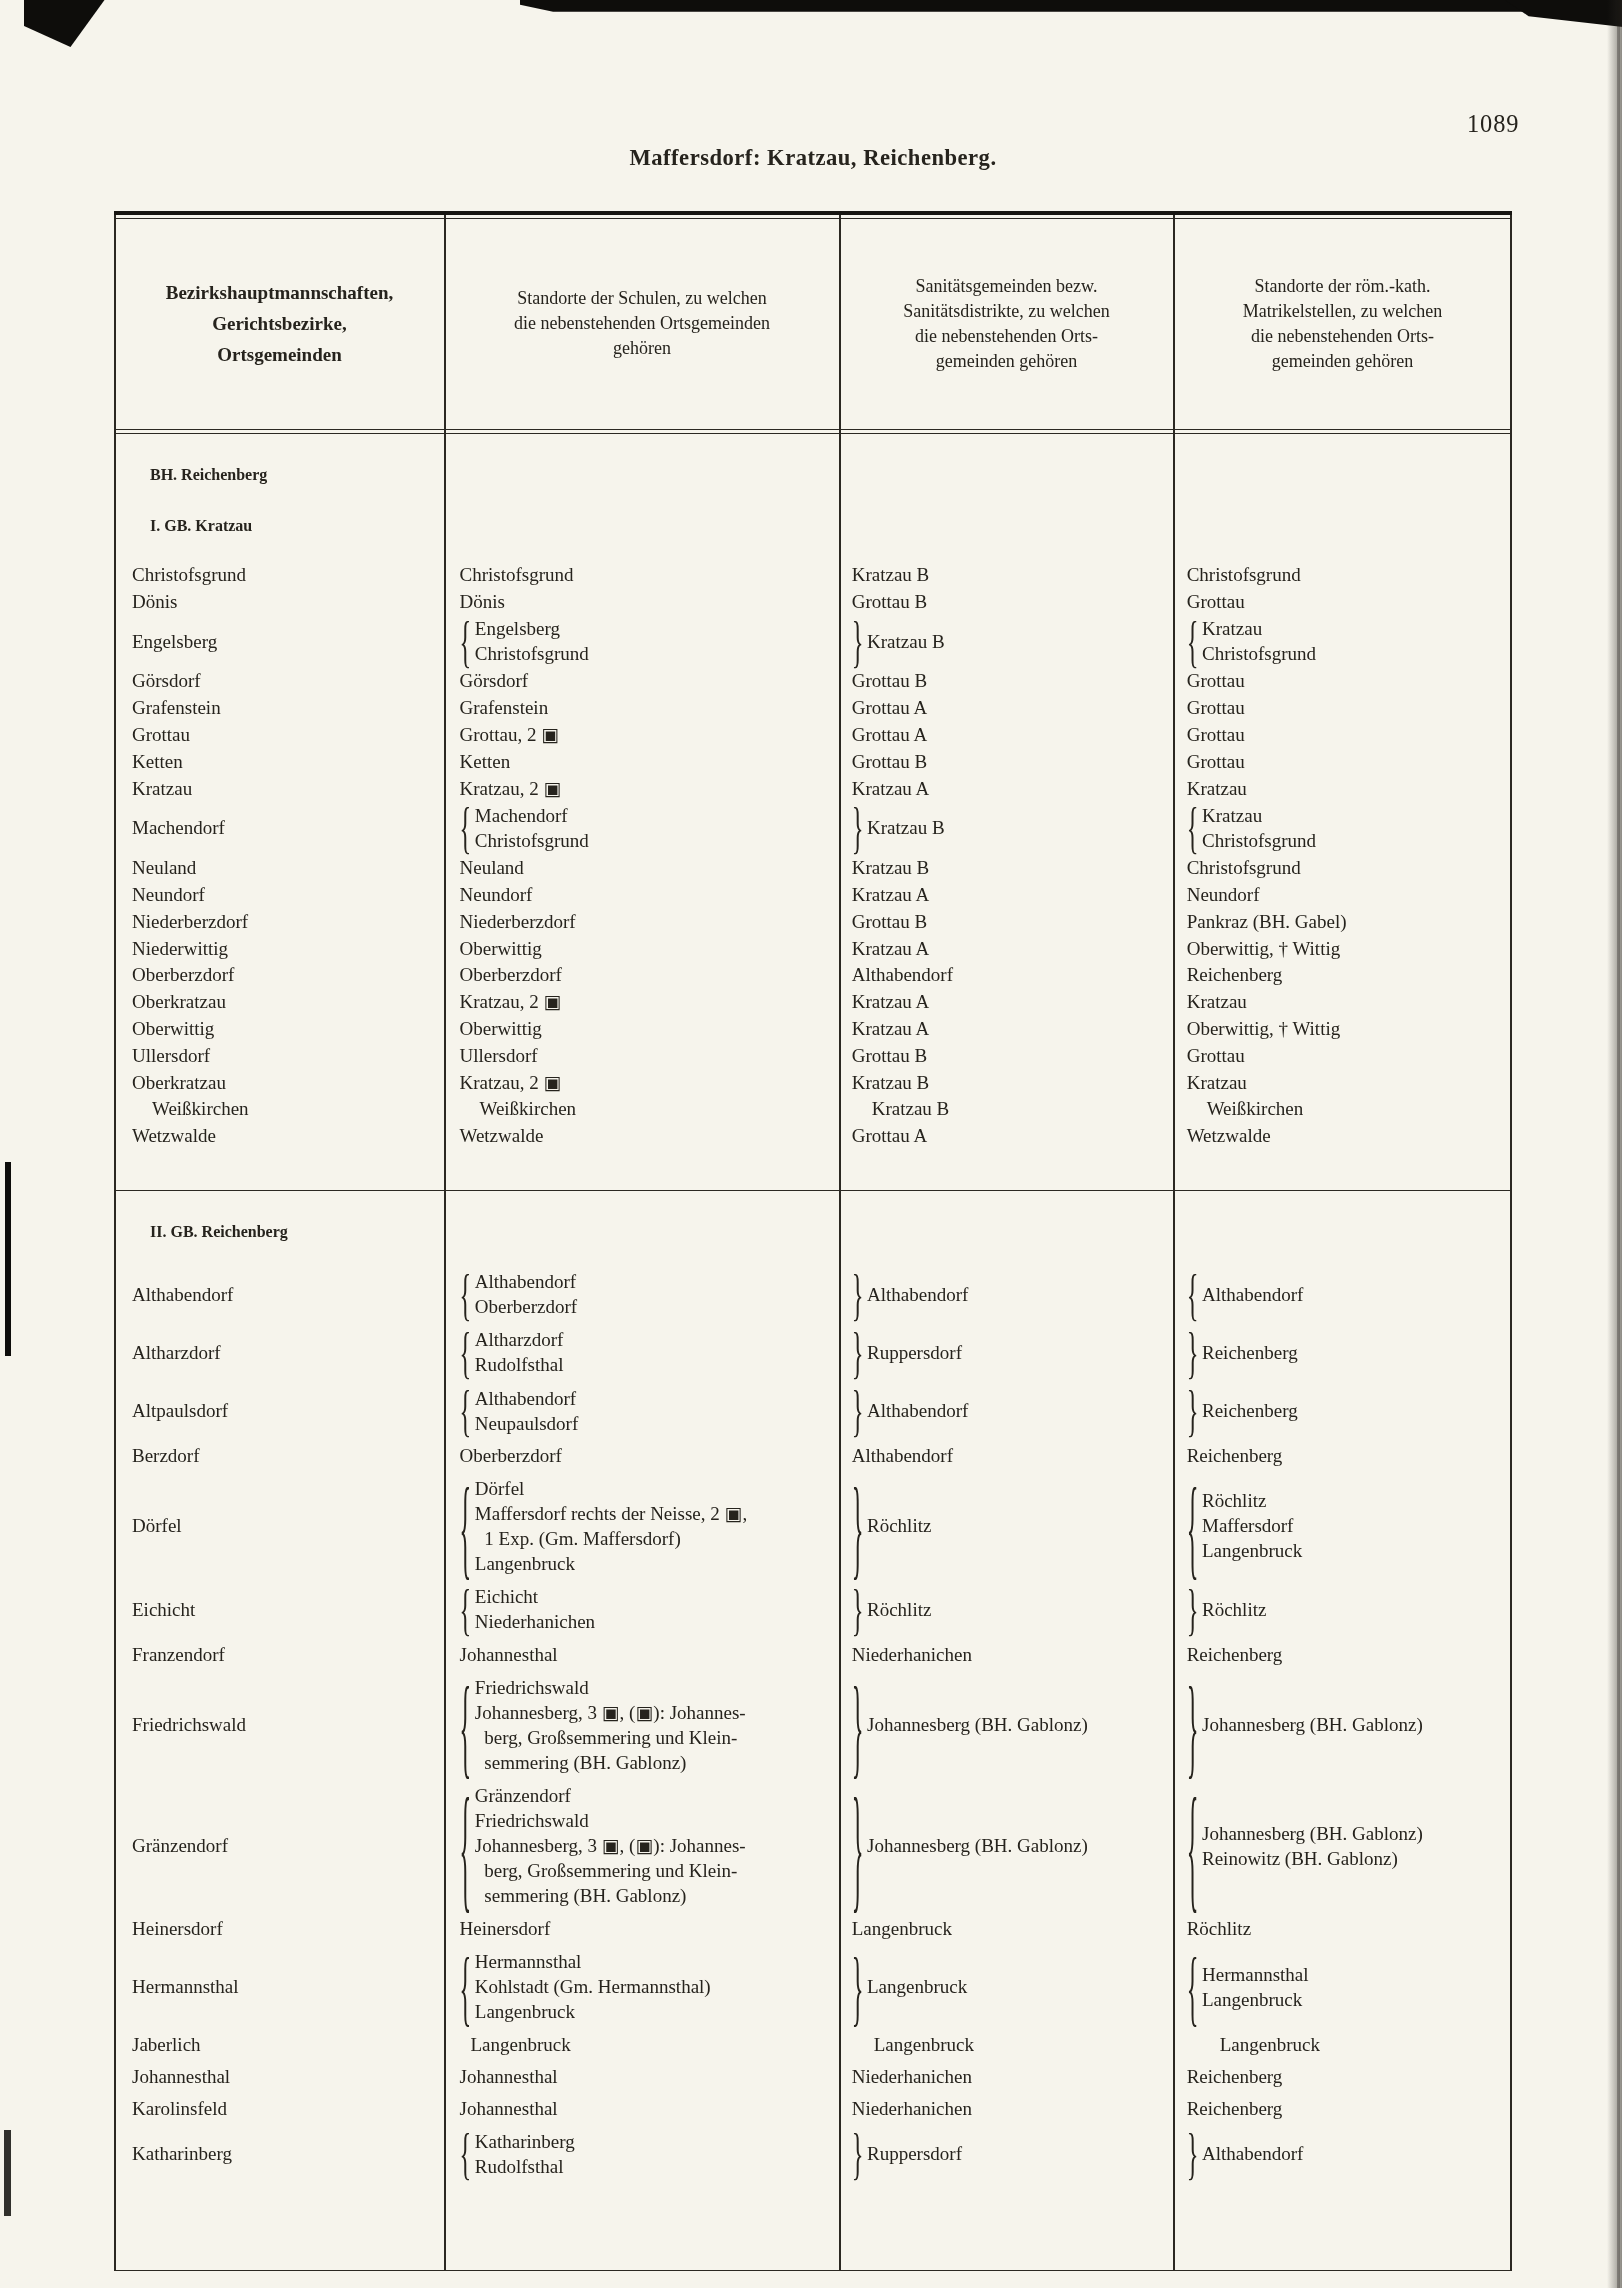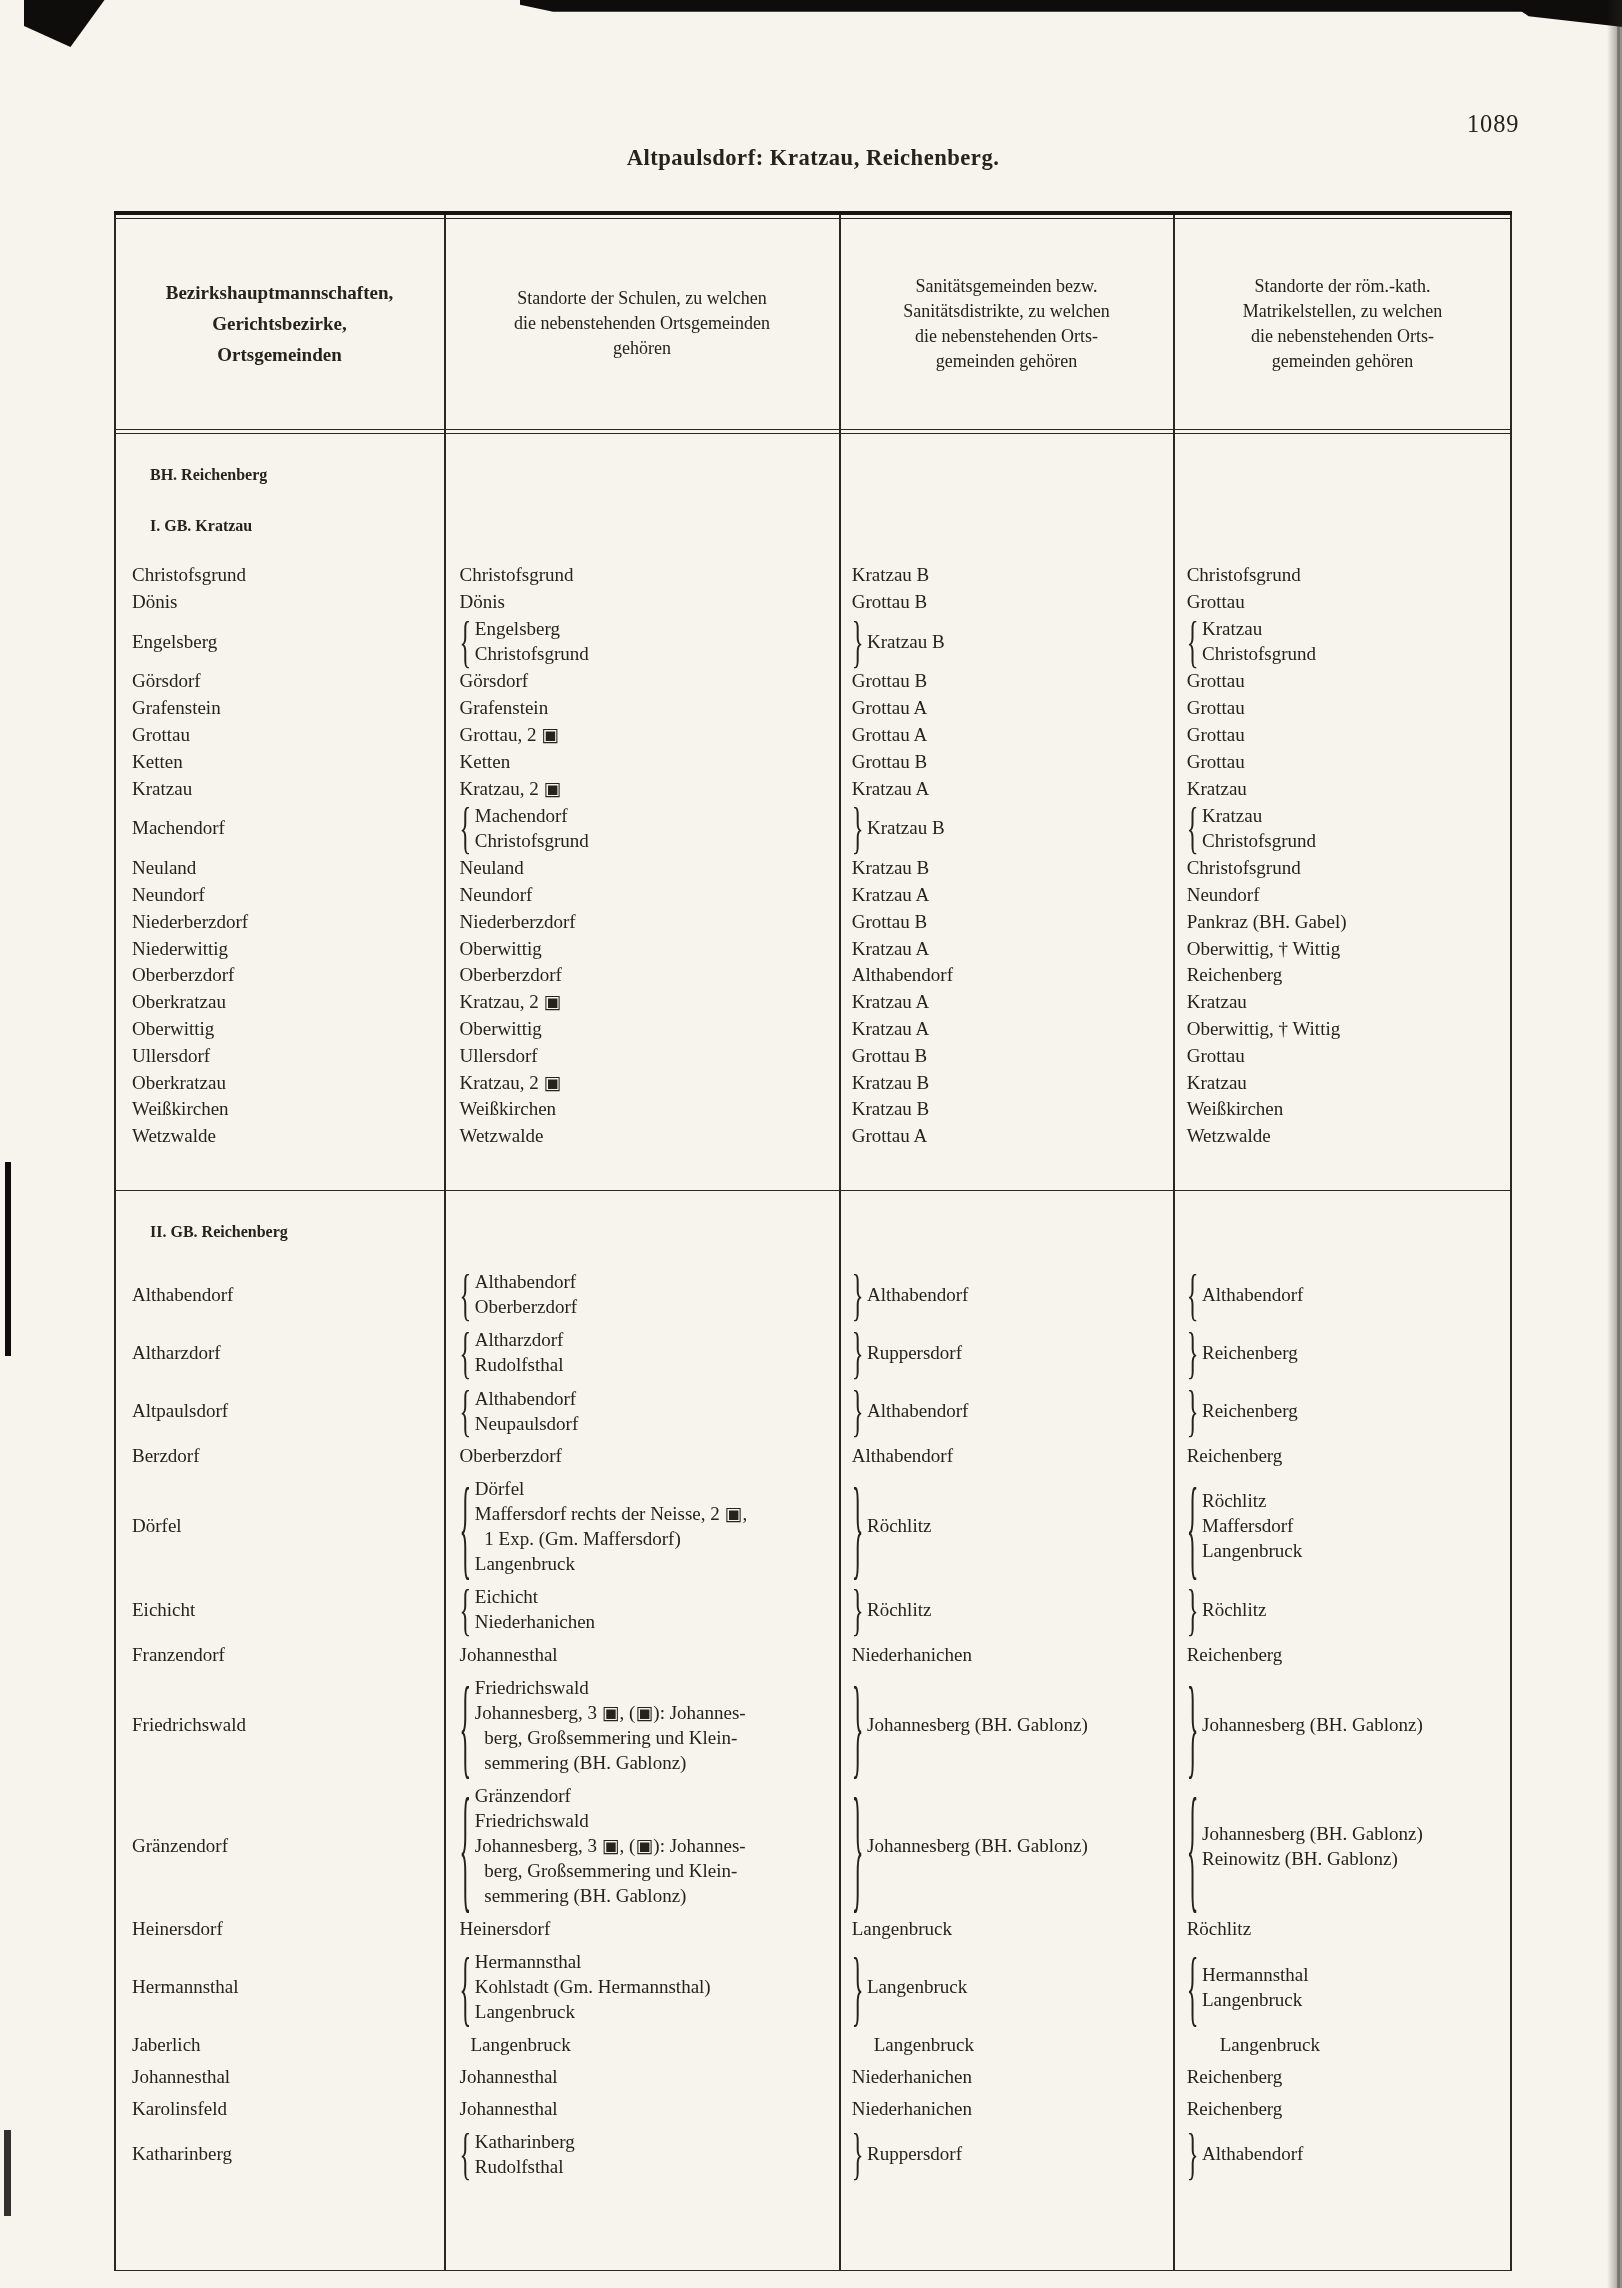--- a/index.html
+++ b/index.html
@@ -82,7 +82,7 @@
 <div class="artifact artifact-left-line2"></div>
 
 <div class="page-number">1089</div>
-<div class="running-title">Altpaulsdorf: Kratzau, Reichenberg.</div>
+<div class="running-title">Maffersdorf: Kratzau, Reichenberg.</div>
 
 <div class="table-wrap">
   <div class="top-thin-rule"></div>

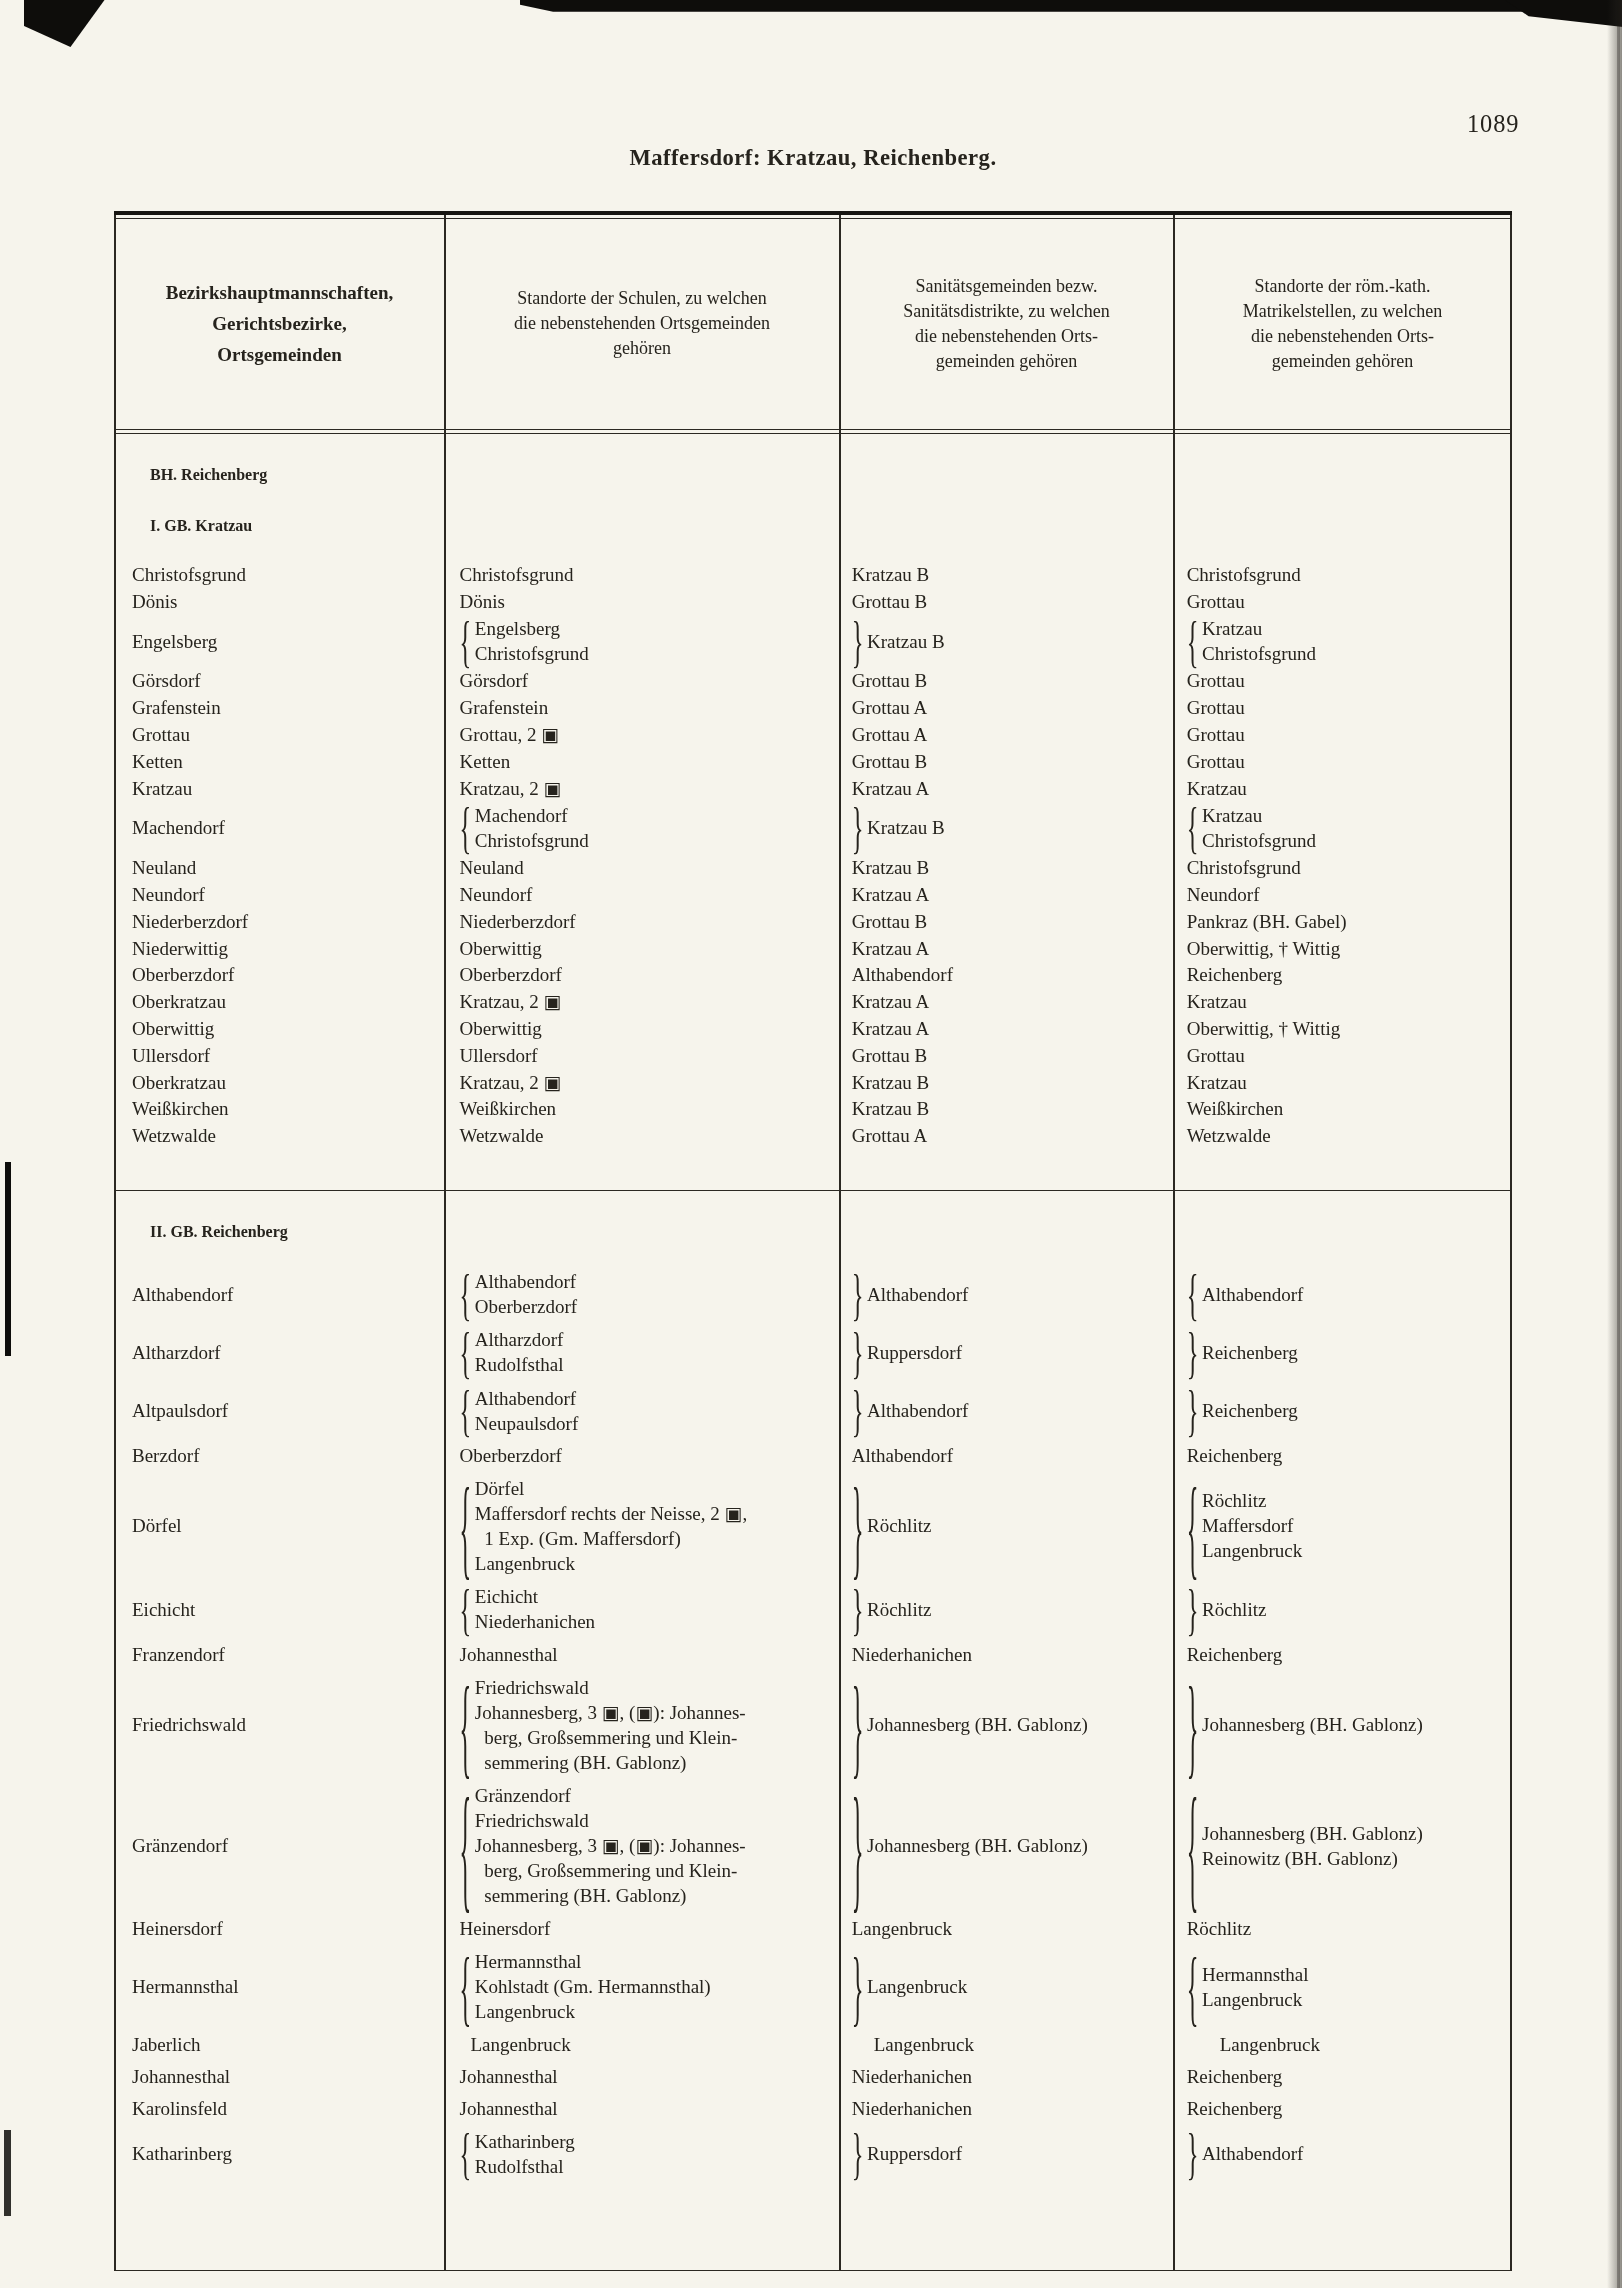--- a/index.html
+++ b/index.html
@@ -403,7 +403,7 @@
             <div class="cell-line">Kratzau</div>
           </div>
         </div>
-        <div class="trow" style="min-height: 25px;">
+        <div class="trow" style="min-height: 25px; padding-left: 20px;">
           <div class="td td1">
             <div class="cell-line">Weißkirchen</div>
           </div>

